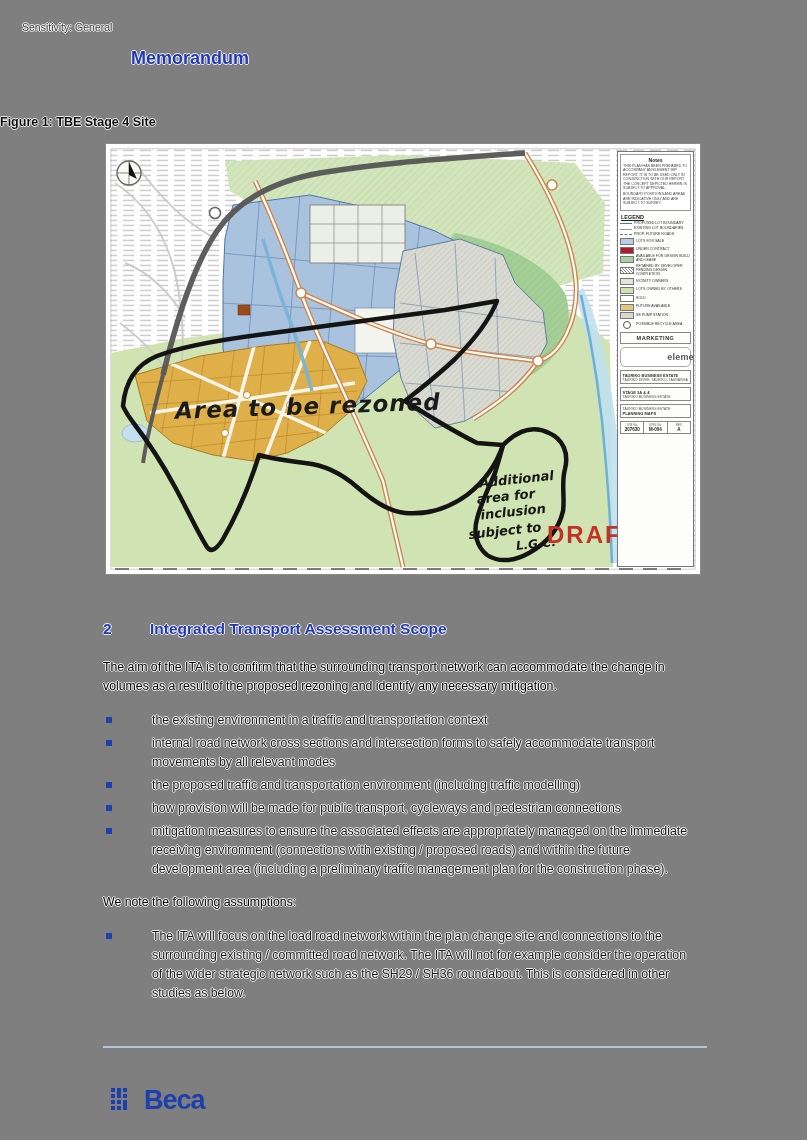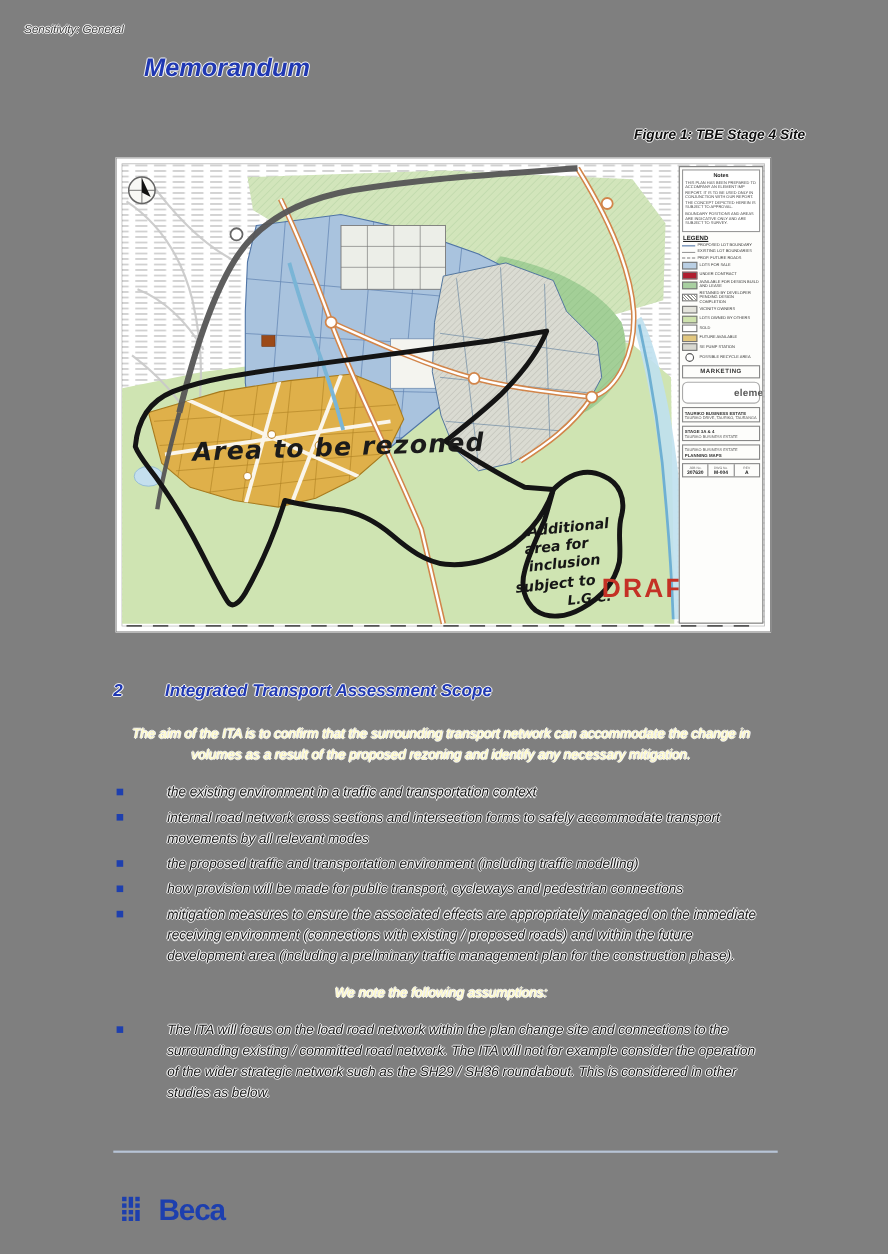--- a/index.html
+++ b/index.html
@@ -6,7 +6,7 @@
   .page{position:relative;width:807px;height:1140px;background:#7f7f7f;overflow:hidden;
         font-family:"Liberation Sans", sans-serif;color:#1c1c1c;}
   .halo{text-shadow:1px 0 0 rgba(255,255,255,.85),-1px 0 0 rgba(255,255,255,.85),
-        0 1px 0 rgba(255,255,255,.85),0 -1px 0 rgba(255,255,255,.85);font-style:italic;}
+        0 1px 0 rgba(255,255,255,.85),0 -1px 0 rgba(255,255,255,.85);}
   .sensitivity{position:absolute;left:22px;top:21px;font-size:10.5px;color:#3f3f3f;}
   .memo-title{position:absolute;left:103px;top:48px;font-size:23px;font-weight:bold;color:#2038b2;padding-left:28px;}
   .fig-caption{position:absolute;left:0;top:115px;width:732px;text-align:right;

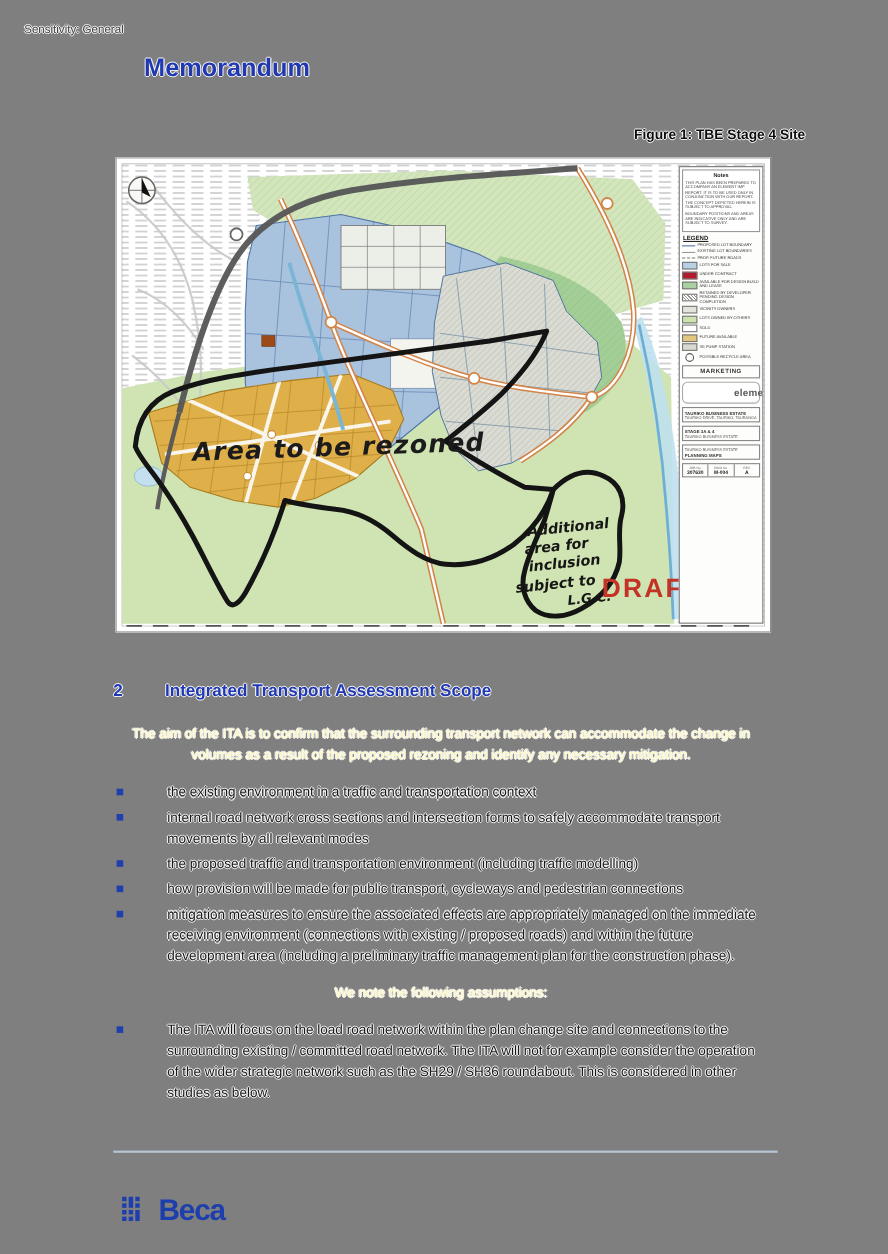--- a/index.html
+++ b/index.html
@@ -8,7 +8,7 @@
   .halo{text-shadow:1px 0 0 rgba(255,255,255,.85),-1px 0 0 rgba(255,255,255,.85),
         0 1px 0 rgba(255,255,255,.85),0 -1px 0 rgba(255,255,255,.85);}
   .sensitivity{position:absolute;left:22px;top:21px;font-size:10.5px;color:#3f3f3f;}
-  .memo-title{position:absolute;left:103px;top:48px;font-size:23px;font-weight:bold;color:#2038b2;padding-left:28px;}
+  .memo-title{position:absolute;left:103px;top:48px;font-size:18px;font-weight:bold;color:#2038b2;padding-left:28px;}
   .fig-caption{position:absolute;left:0;top:115px;width:732px;text-align:right;
                font-size:12.5px;font-weight:bold;color:#0c0c0c;}
   

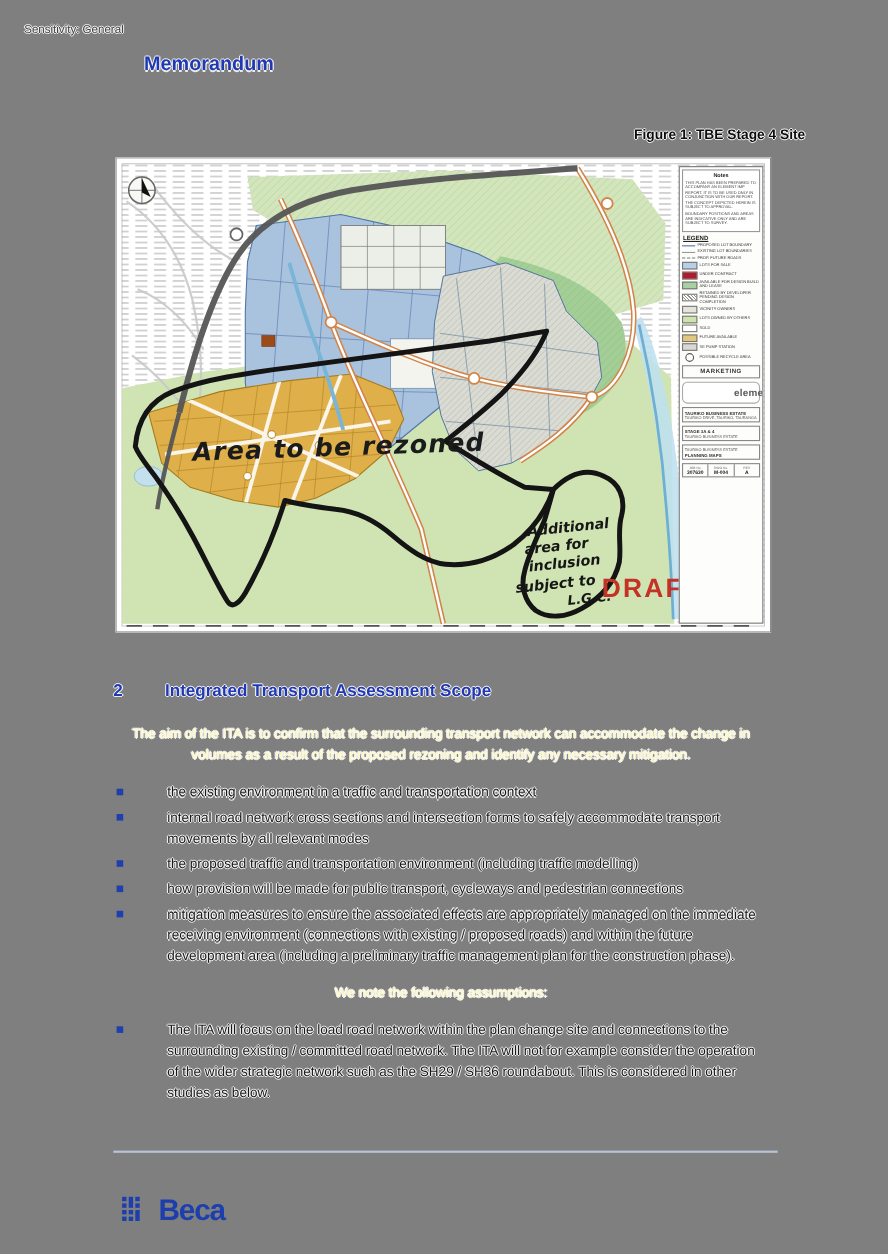--- a/index.html
+++ b/index.html
@@ -9,7 +9,7 @@
         0 1px 0 rgba(255,255,255,.85),0 -1px 0 rgba(255,255,255,.85);}
   .sensitivity{position:absolute;left:22px;top:21px;font-size:10.5px;color:#3f3f3f;}
   .memo-title{position:absolute;left:103px;top:48px;font-size:18px;font-weight:bold;color:#2038b2;padding-left:28px;}
-  .fig-caption{position:absolute;left:0;top:115px;width:732px;text-align:right;
+  .fig-caption{position:absolute;left:0;top:115px;width:732px;text-align:left;
                font-size:12.5px;font-weight:bold;color:#0c0c0c;}
   
   .map{position:absolute;left:105px;top:143px;width:596px;height:432px;background:#fff;overflow:hidden;}

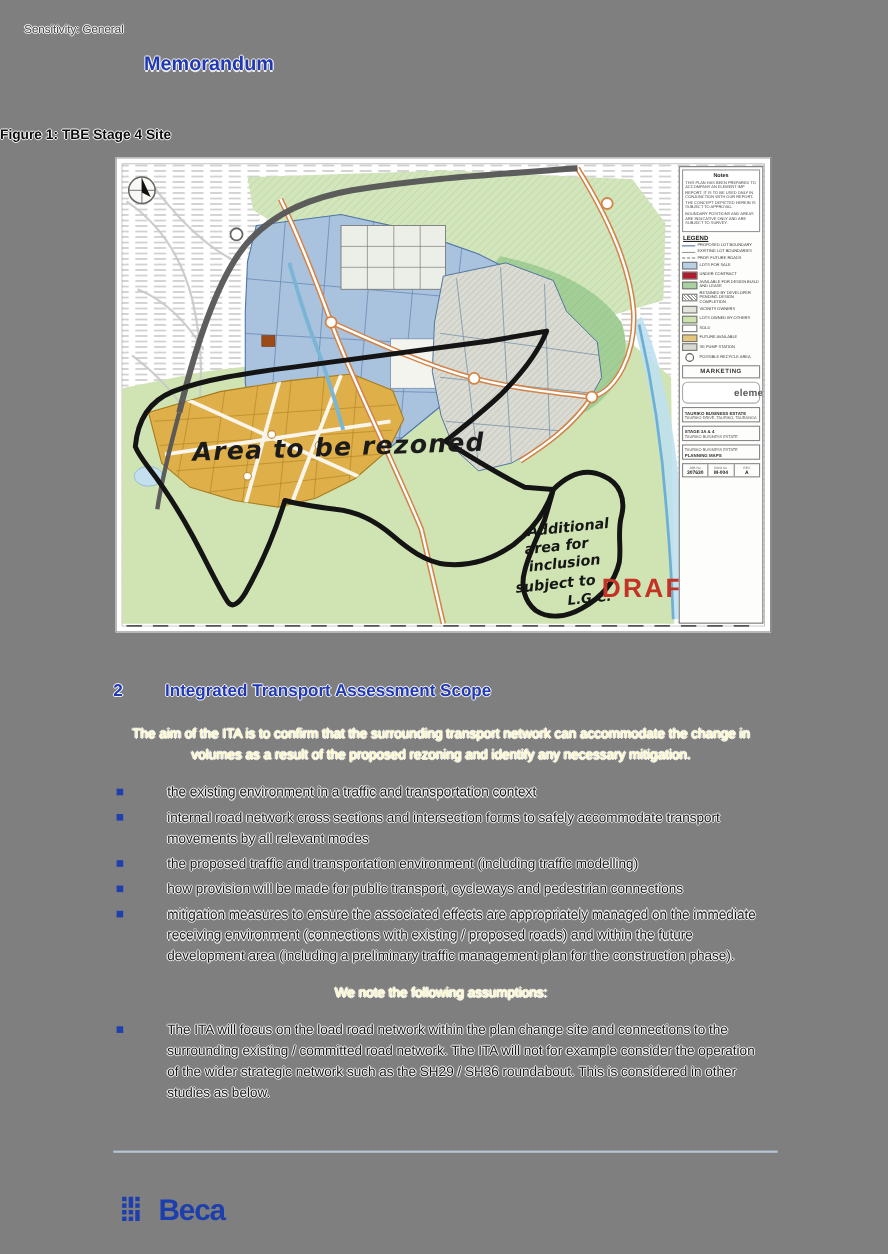--- a/index.html
+++ b/index.html
@@ -47,7 +47,7 @@
   .content{position:absolute;left:103px;top:620px;width:596px;}
   .sec-head{display:flex;color:#2038b2;font-weight:bold;font-size:15.5px;margin-bottom:20px;}
   .sec-num{width:47px;}
-  .content p{margin:0 0 14px 0;font-size:12.3px;line-height:1.58;color:#fef9c3;text-align:center;}
+  .content p{margin:0 0 14px 0;font-size:12.3px;line-height:1.58;color:#000000;}
   .bullets{margin:0 0 14px 0;}
   .bullet{display:flex;margin-bottom:4px;gap:29px;}
   .bmark{flex:0 0 auto;width:6px;height:6px;background:#1e3fae;margin:6px 11px 0 3px;}

